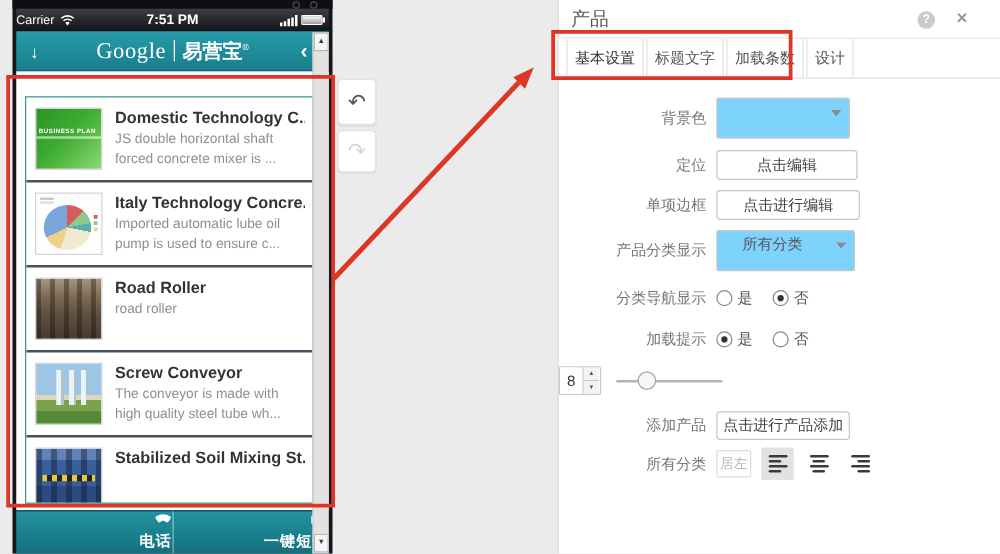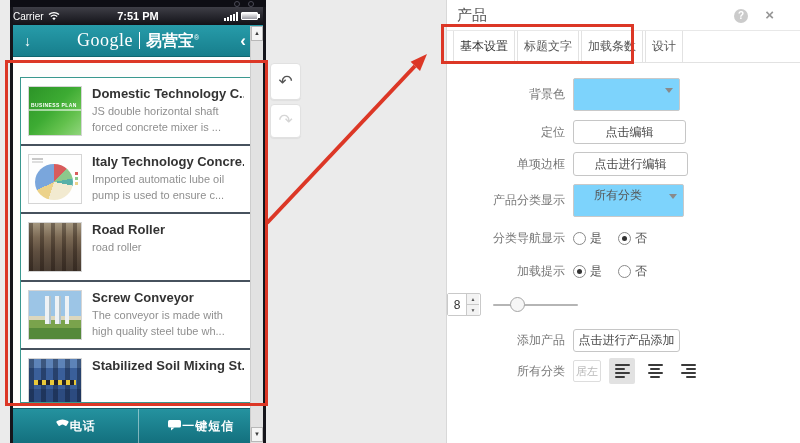--- a/index.html
+++ b/index.html
@@ -71,7 +71,7 @@
   
   .bottomnav{position:absolute;left:3px;right:3px;bottom:0;height:35px;display:flex;
     background:linear-gradient(#24929f,#13707e);border-top:1px solid #0f5f6b;}
-  .nav-cell{flex:1;display:flex;flex-direction:row;align-items:center;justify-content:center;color:#fff;}
+  .nav-cell{flex:1;display:flex;flex-direction:column;align-items:flex-end;justify-content:center;color:#fff;}
   .nav-cell + .nav-cell{border-left:1px solid rgba(255,255,255,.45);}
   .nav-ic{height:12px;margin-bottom:2px;}
   .nav-label{font-size:12px;font-weight:bold;letter-spacing:1px;}

